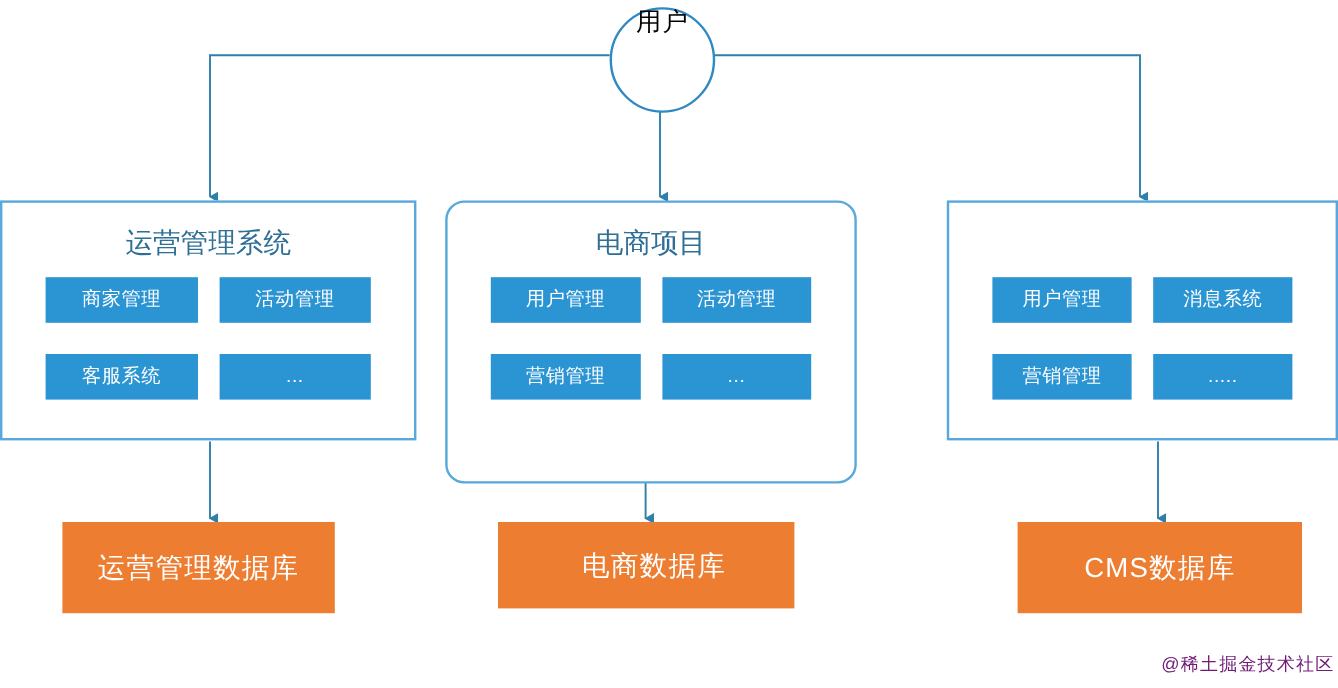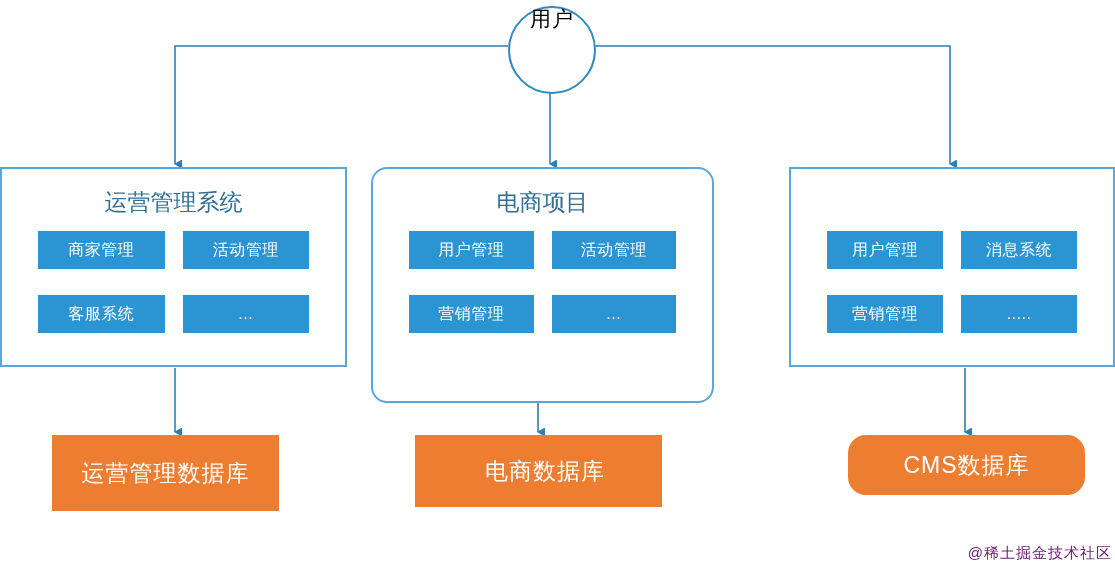--- a/index.html
+++ b/index.html
@@ -112,7 +112,7 @@
   }
   #db-ops  { left: 52px;  top: 435px; width: 227px; height: 76px; }
   #db-shop { left: 415px; top: 435px; width: 247px; height: 72px; padding-left: 13px; }
-  #db-cms  { left: 848px; top: 435px; width: 237px; height: 60px; border-radius: 18px; }
+  #db-cms  { left: 848px; top: 435px; width: 237px; height: 76px; }
 
   
   .watermark {

